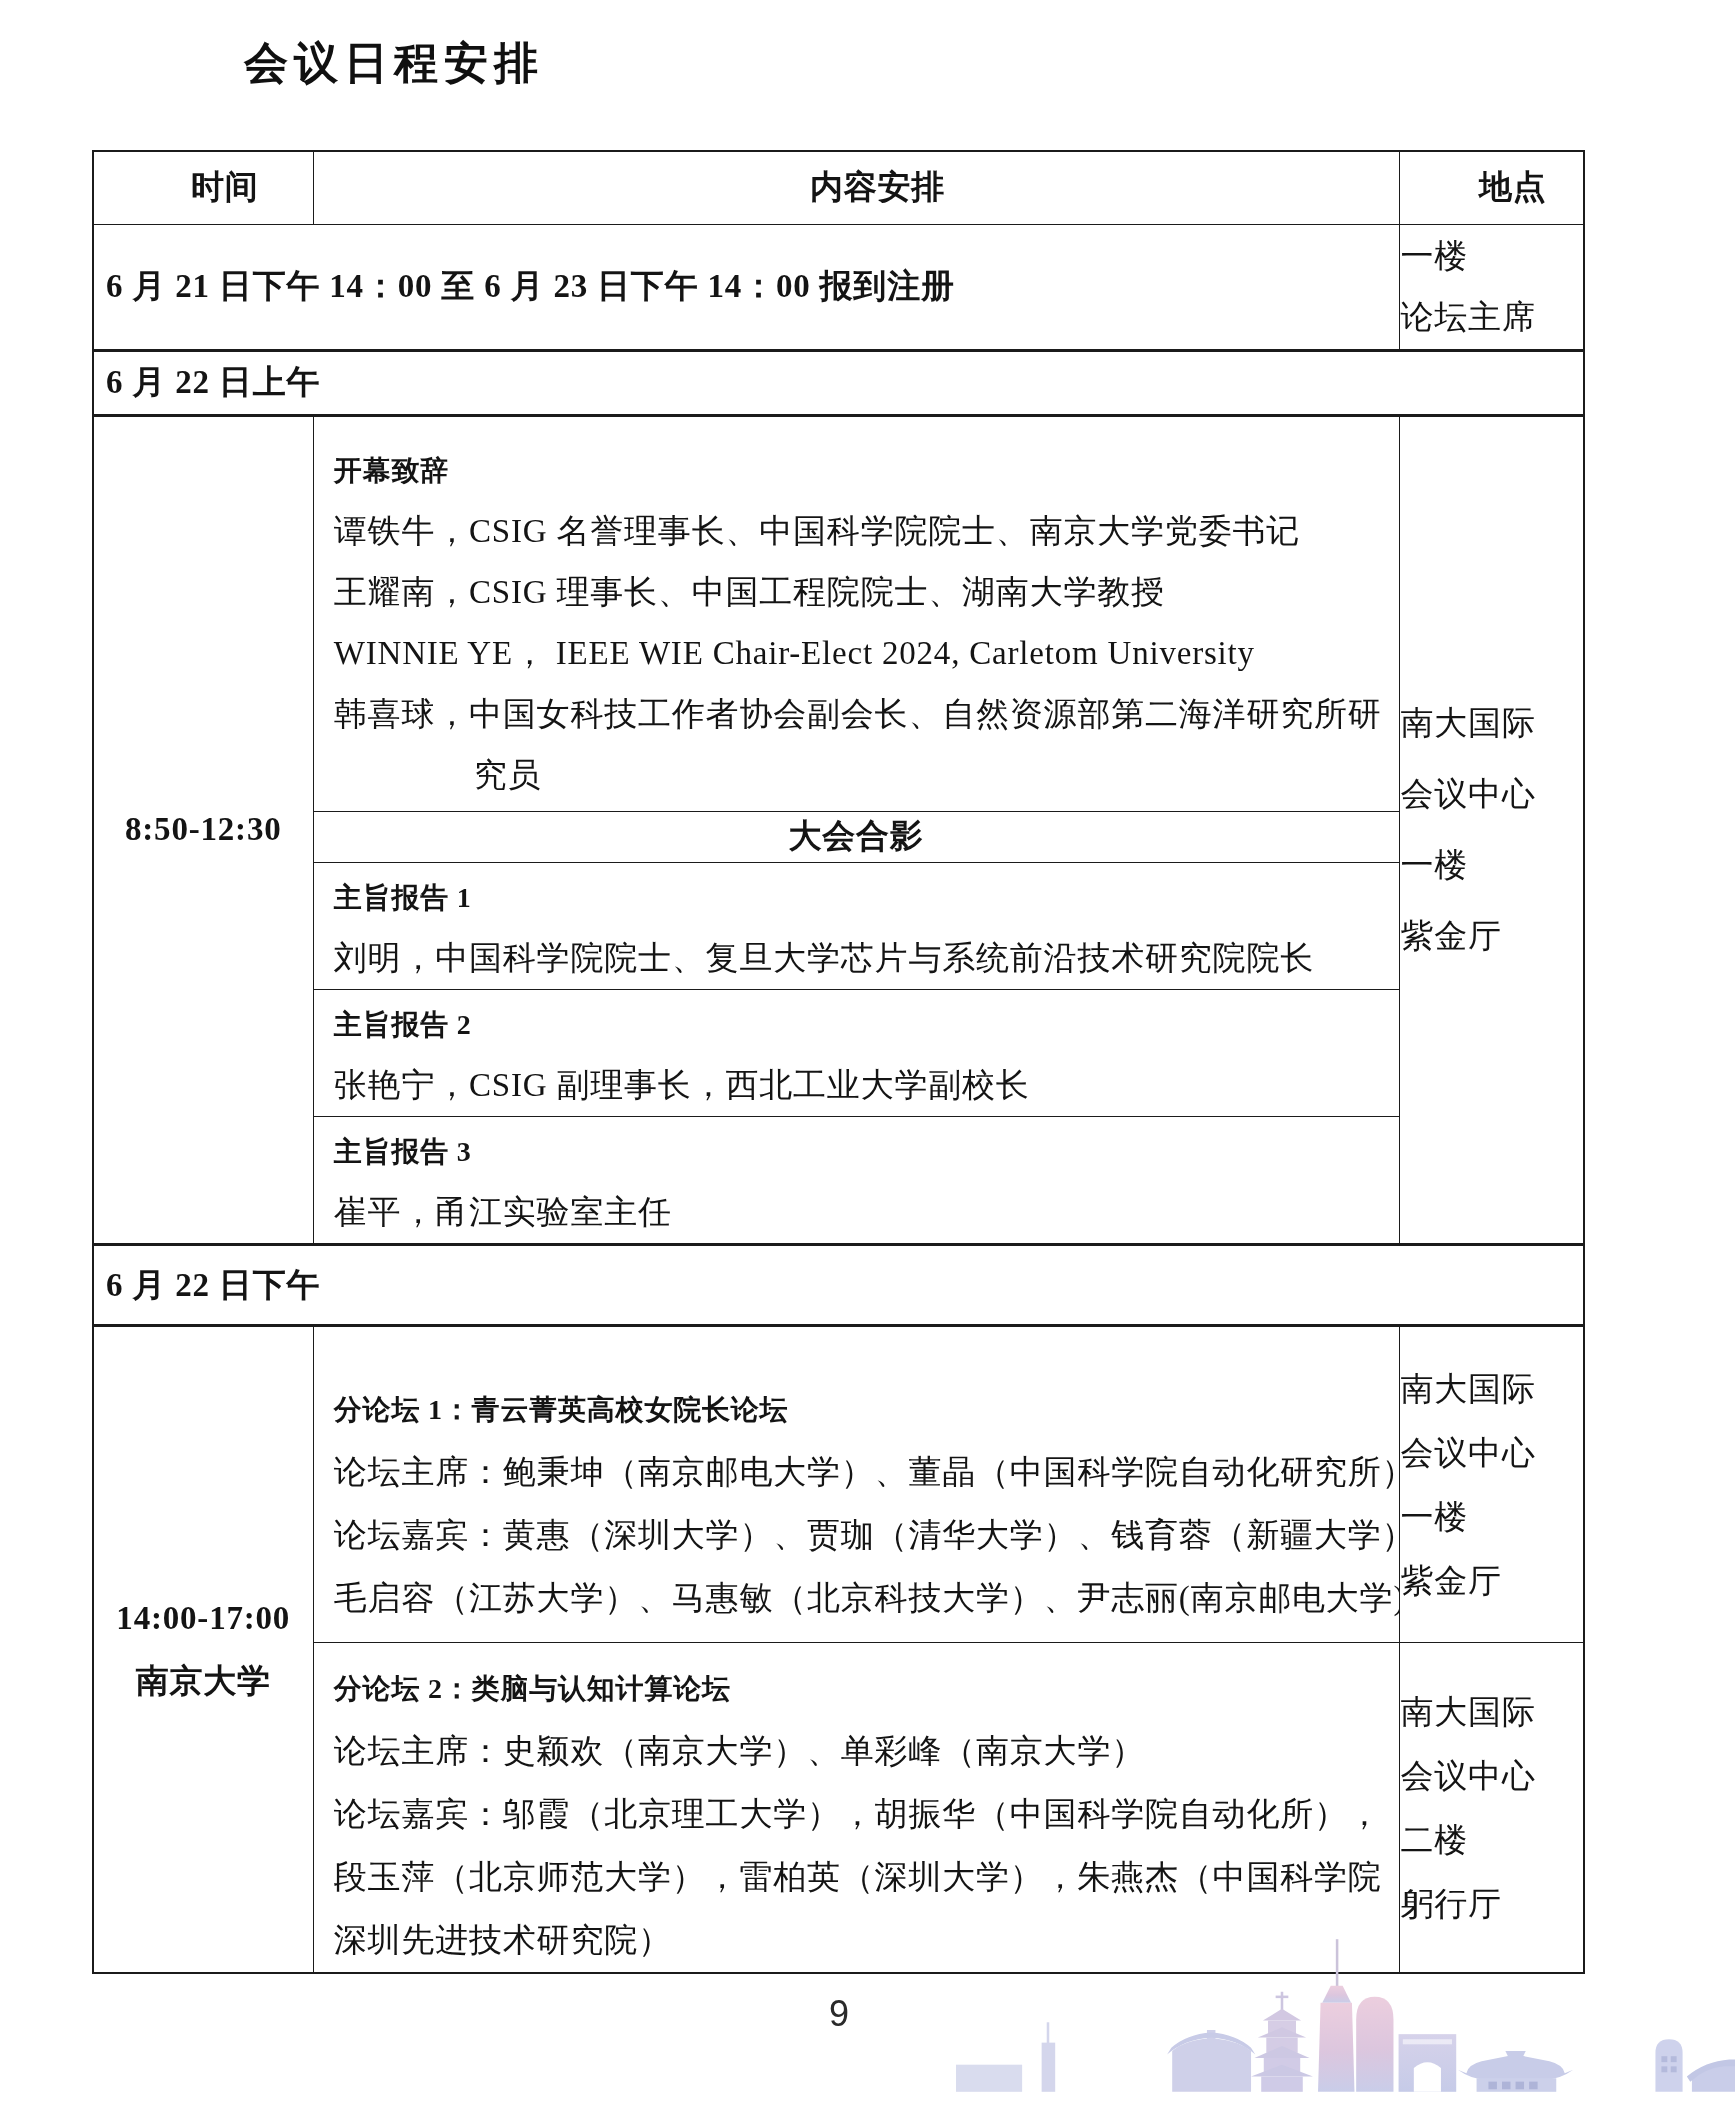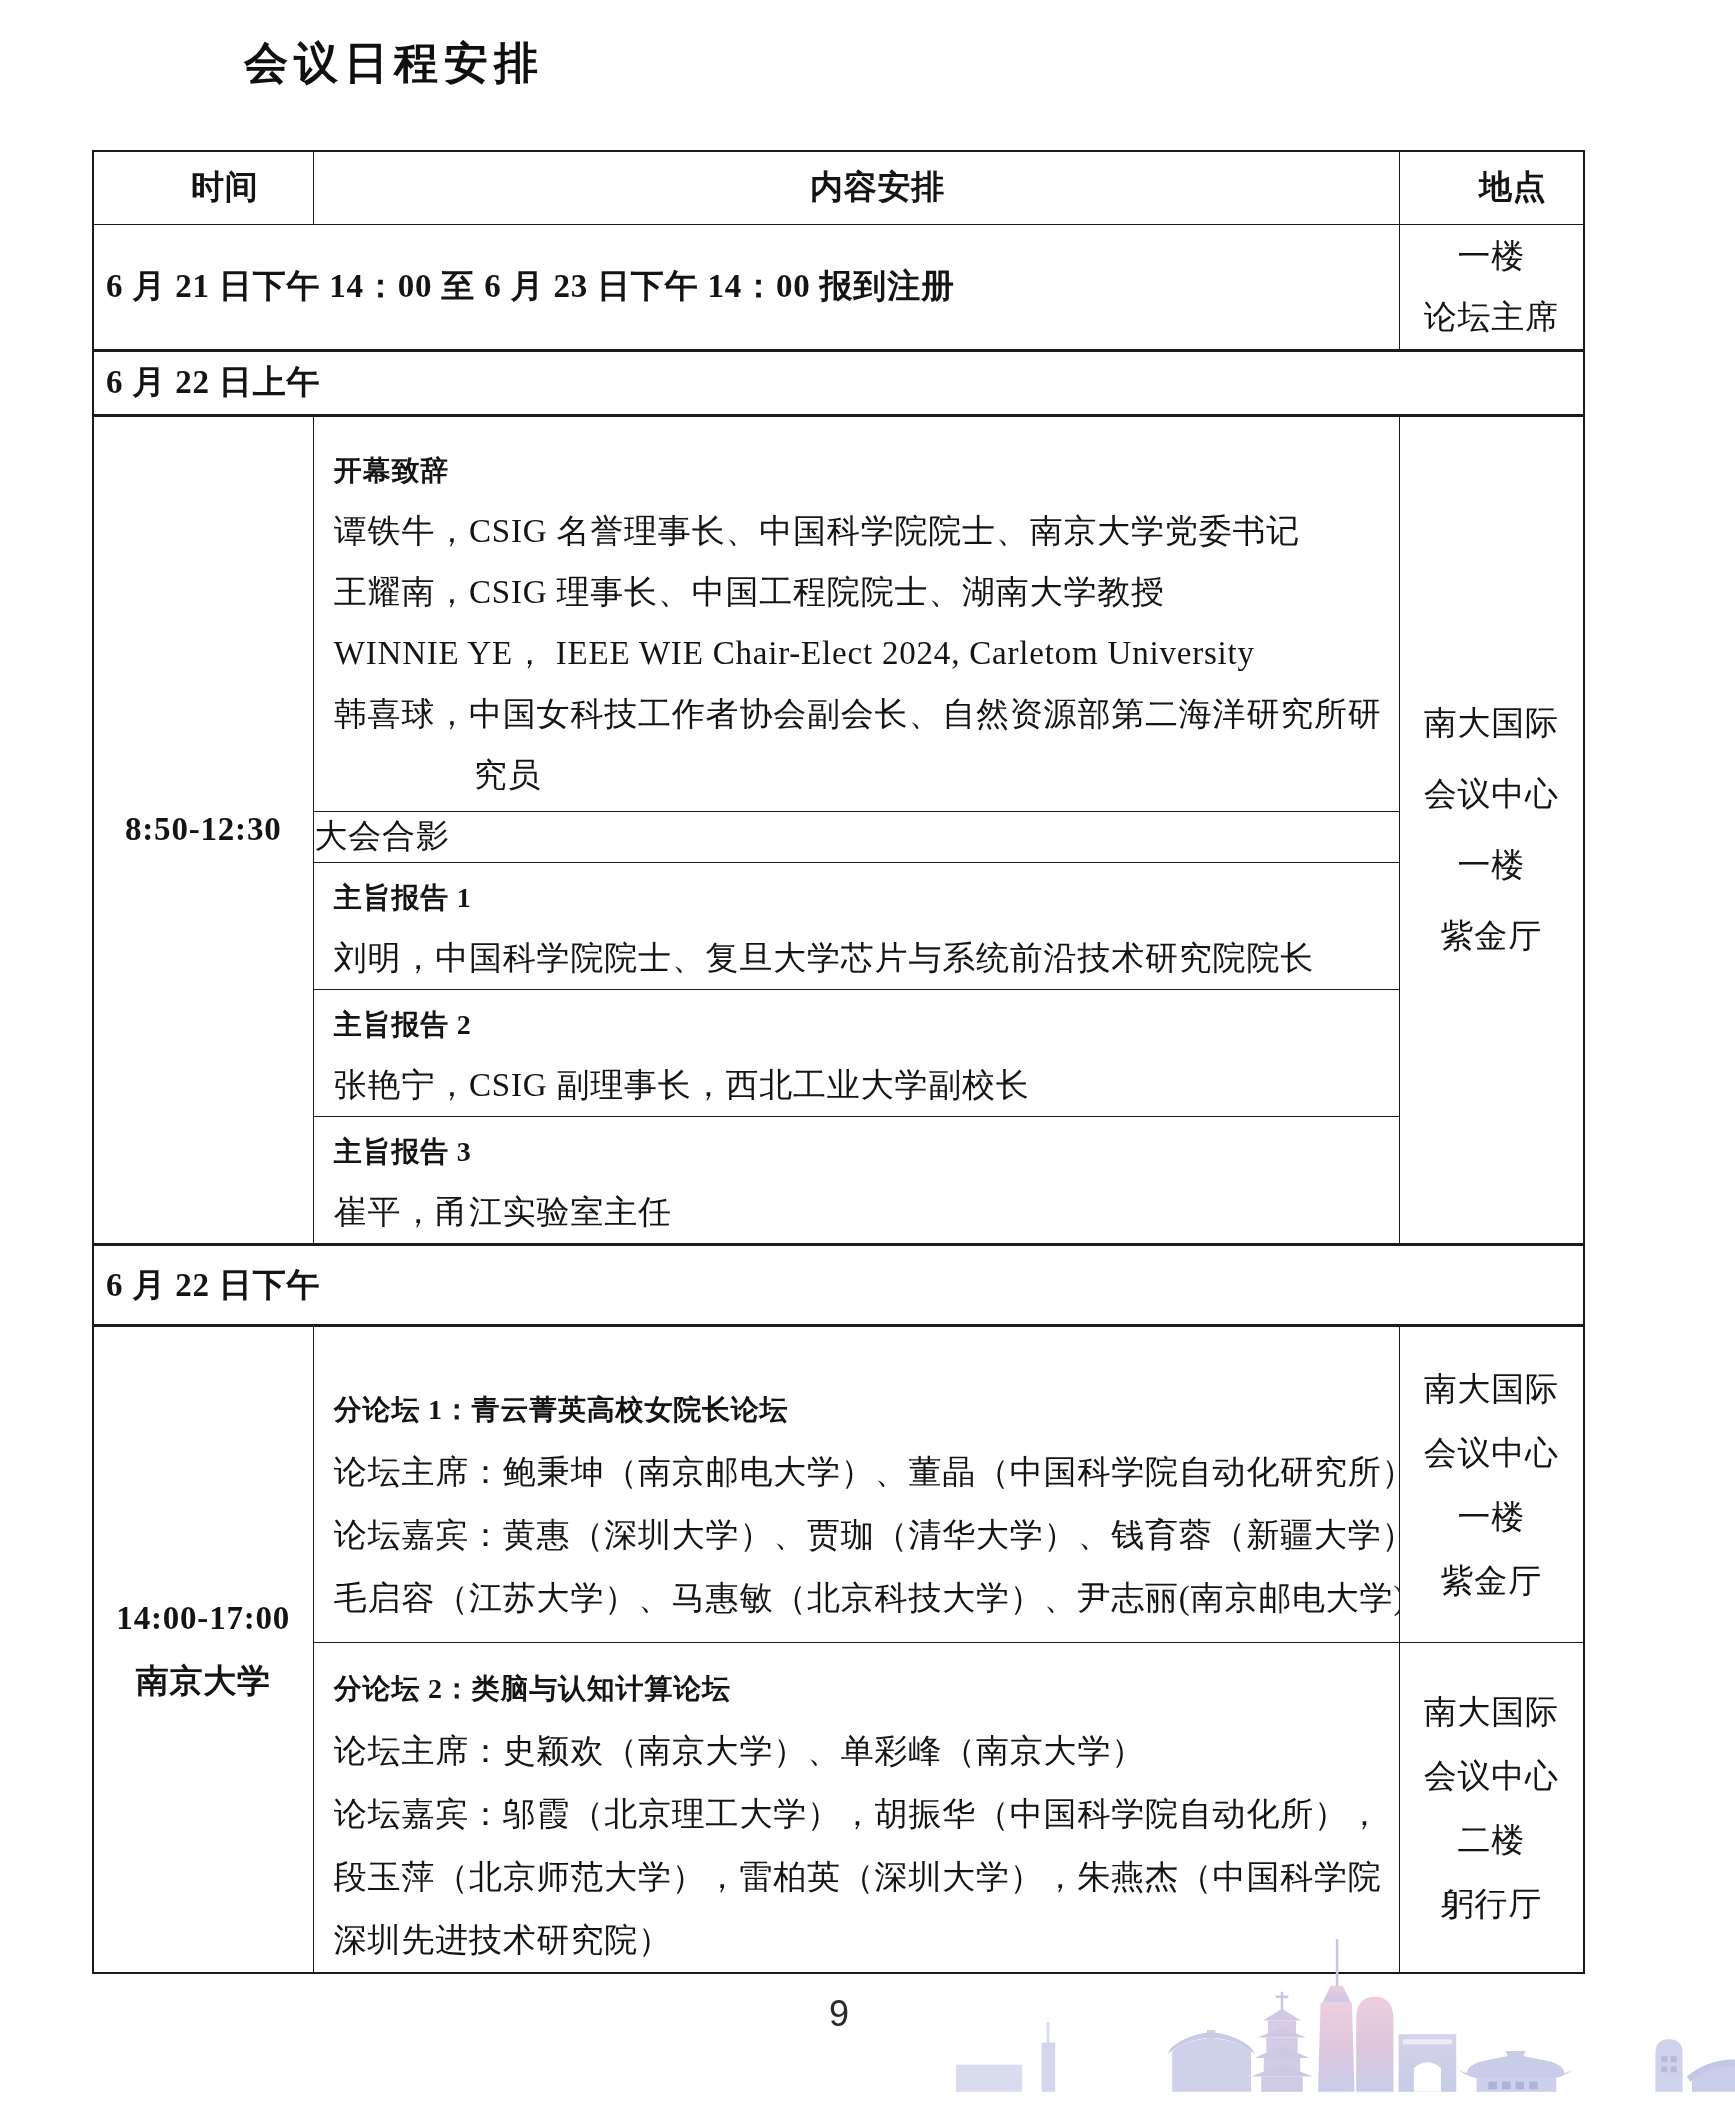--- a/index.html
+++ b/index.html
@@ -64,7 +64,7 @@
   .cont-indent{padding-left:140px;}
   .line-title{font-size:28px;font-weight:bold;font-family:Liberation Serif, serif;}
 
-  td.loc-cell{font-size:32px;text-align:center;}
+  td.loc-cell{font-size:32px;text-align:left;}
   td.loc-reg div{line-height:61px;}
   td.loc-morning div{line-height:71px;}
   td.loc-forum div{line-height:64px;}

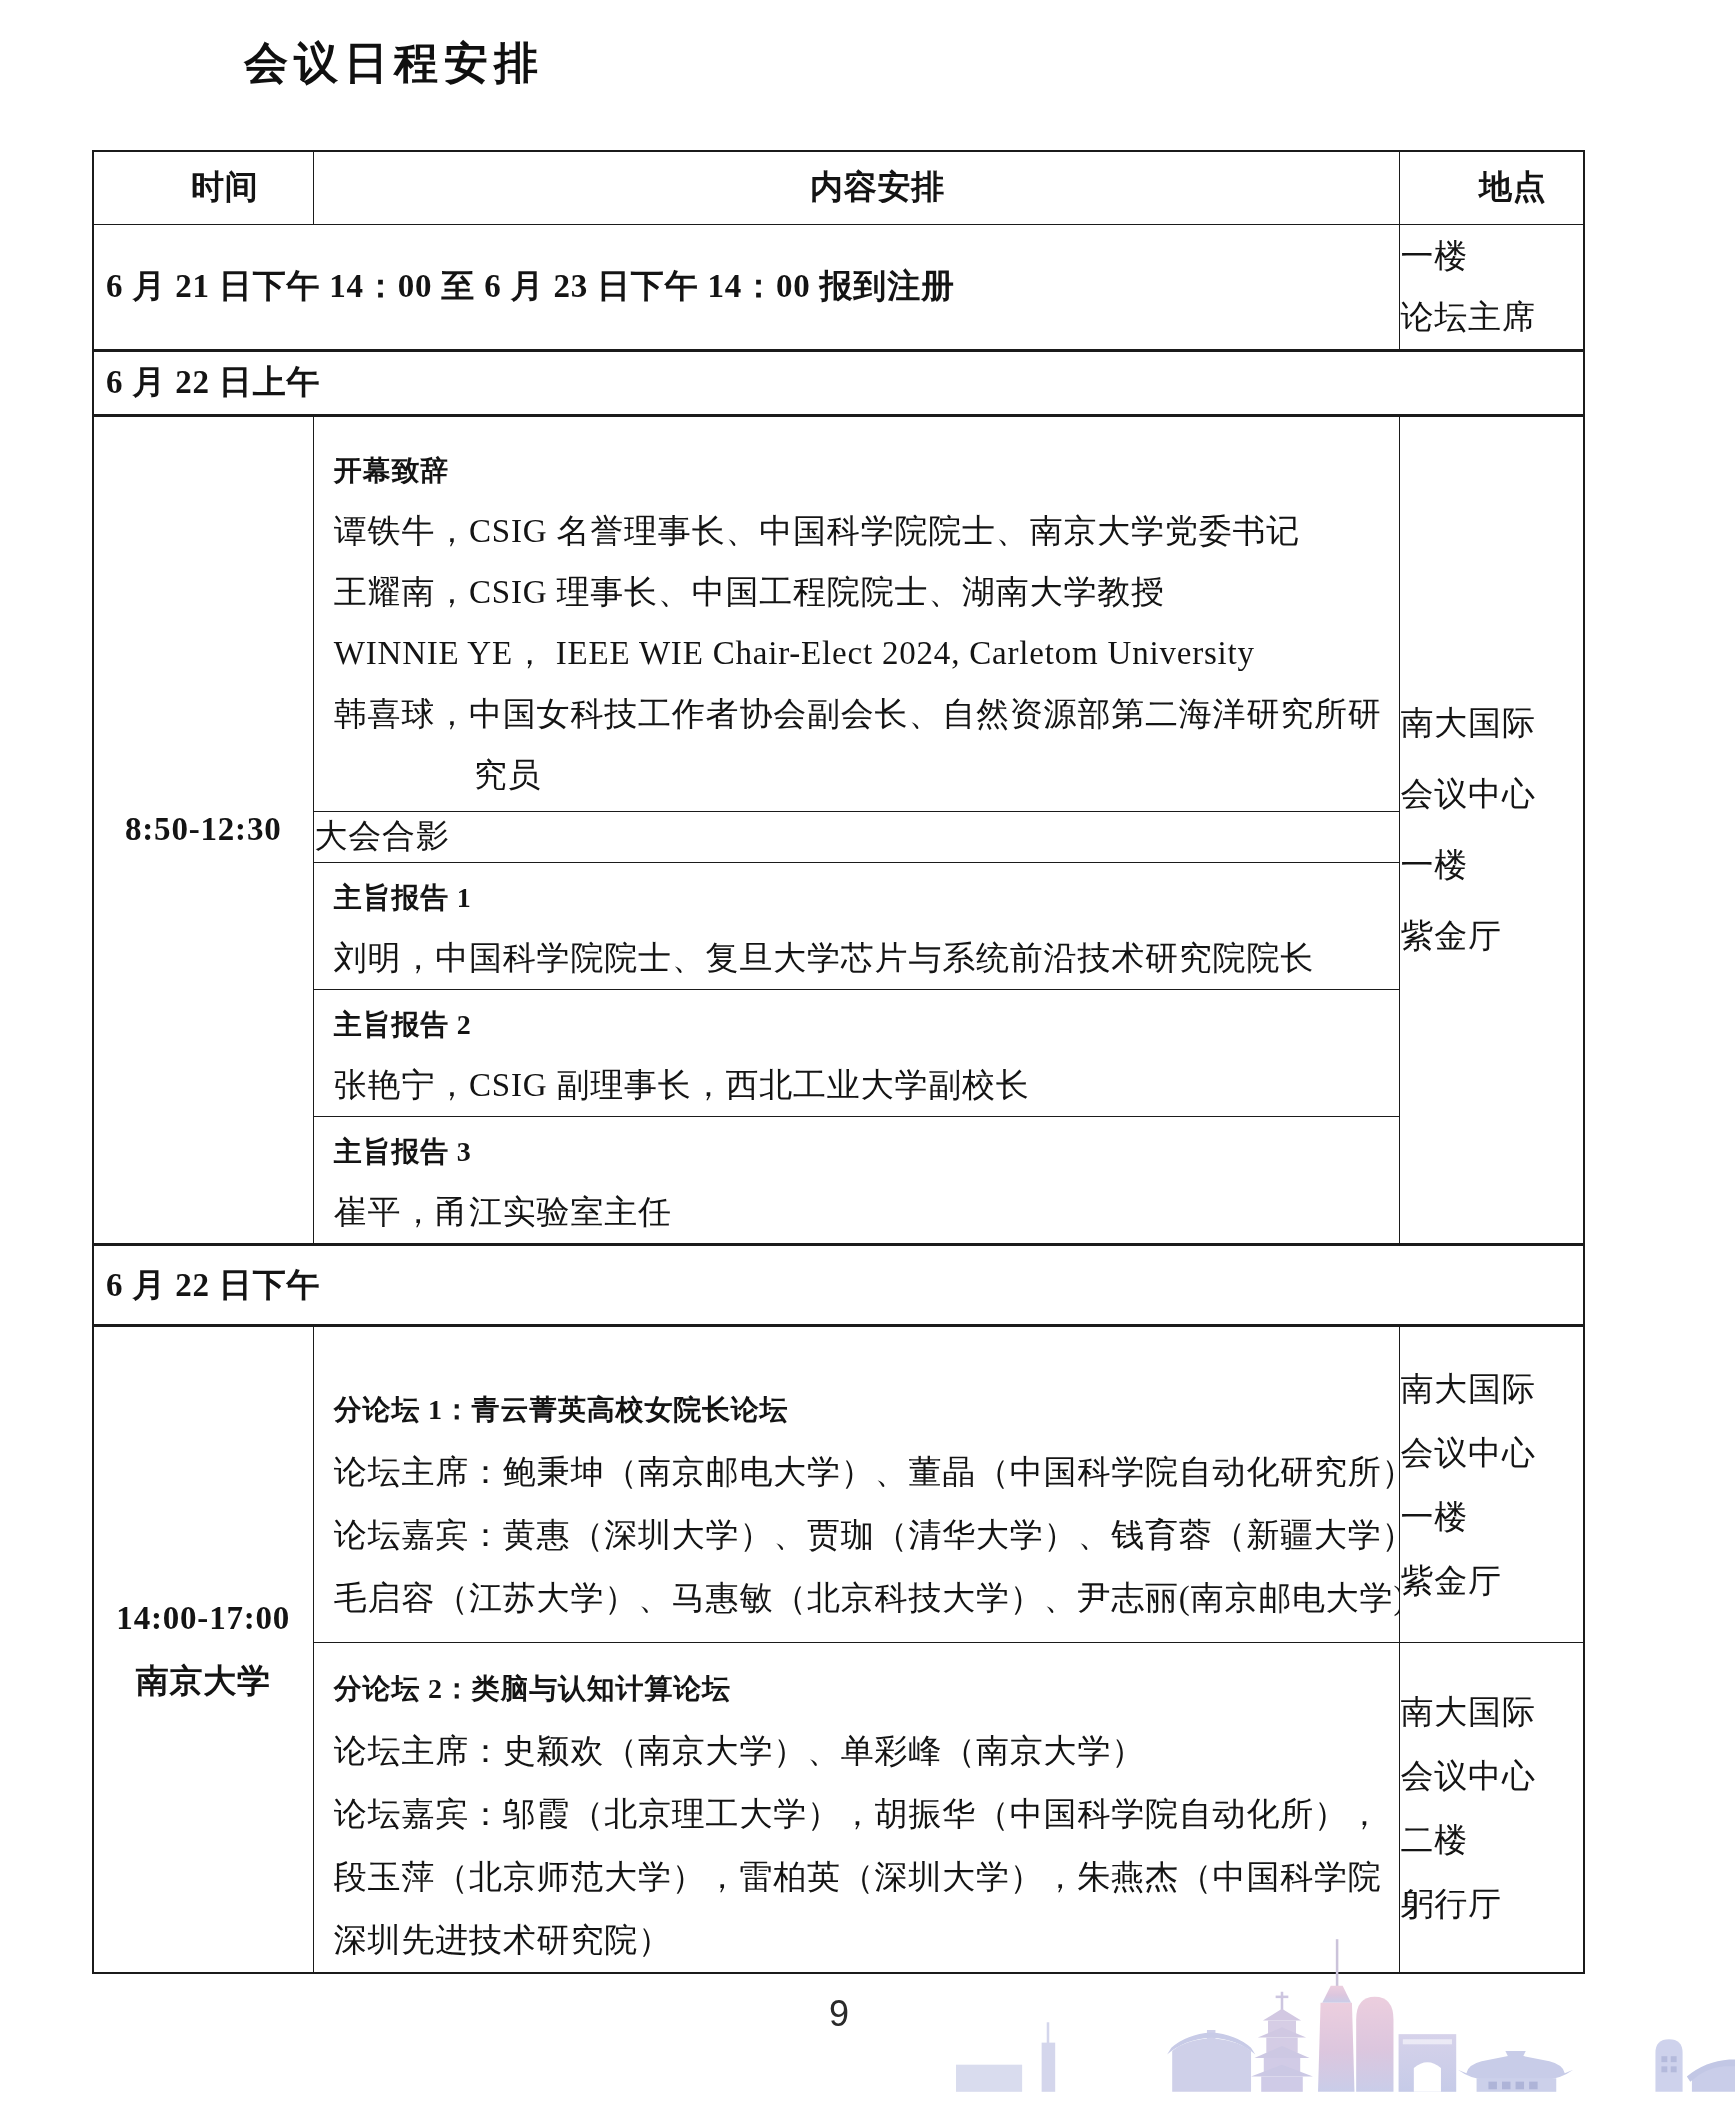--- a/index.html
+++ b/index.html
@@ -52,7 +52,7 @@
   td.day-cell{font-size:35px;font-weight:bold;}
   td.time-cell{font-size:36px;font-weight:bold;text-align:center;margin-left:20px;}
   td.time-cell div{line-height:63px;}
-  td.photo-cell{font-size:35px;font-weight:normal;text-align:left;}
+  td.photo-cell{font-size:35px;font-weight:bold;text-align:center;}
 
   td.content-cell{vertical-align:top;padding:0 15.3px 0 20.3px;}
   td.content-cell div{line-height:61px;white-space:nowrap;}

